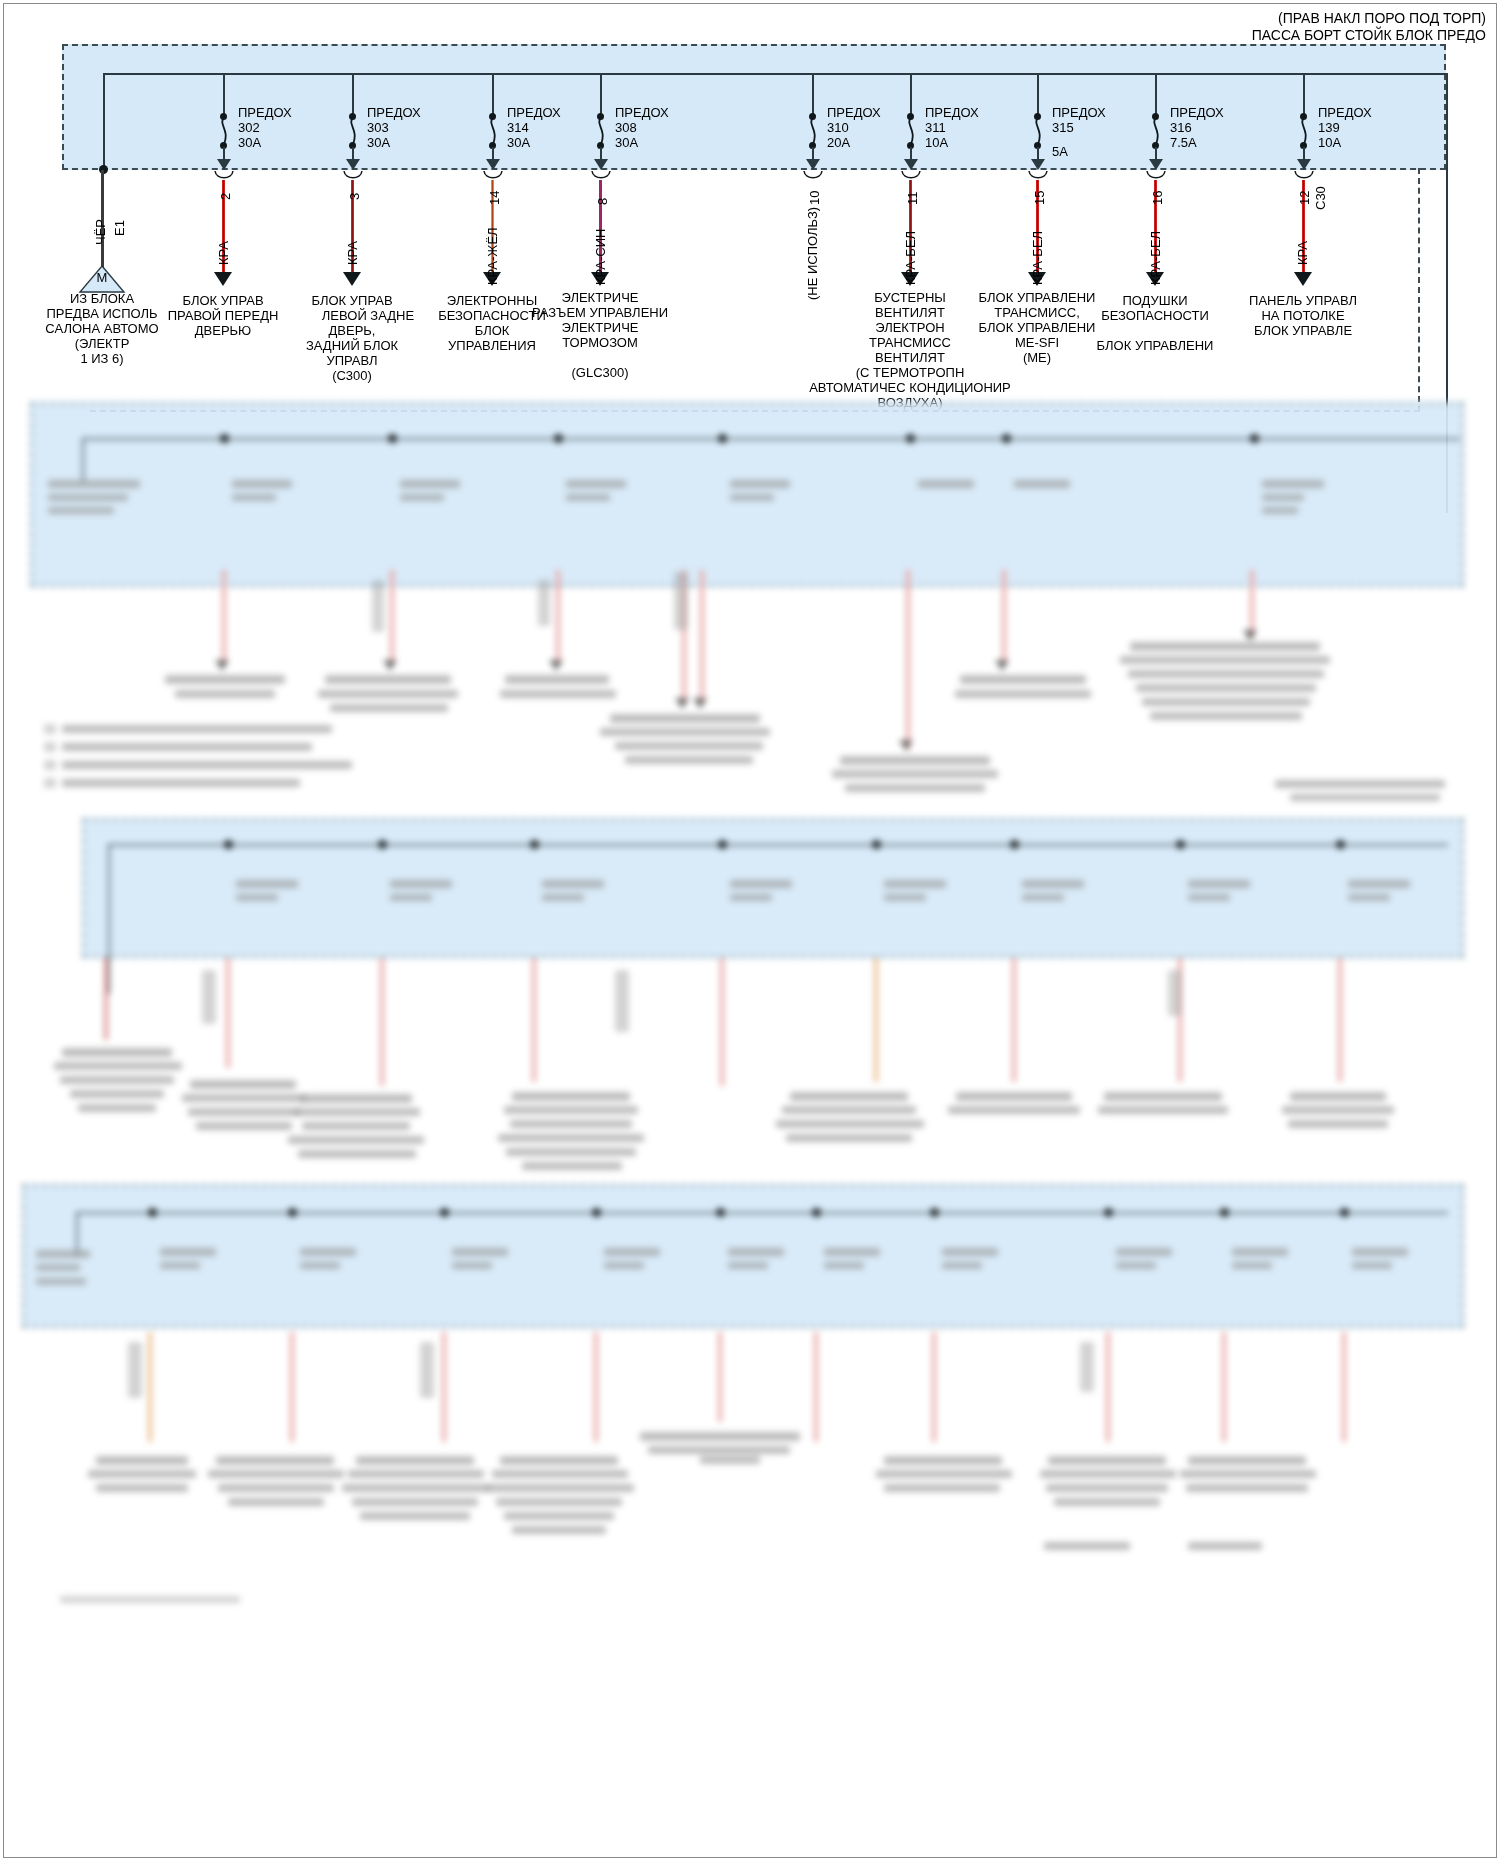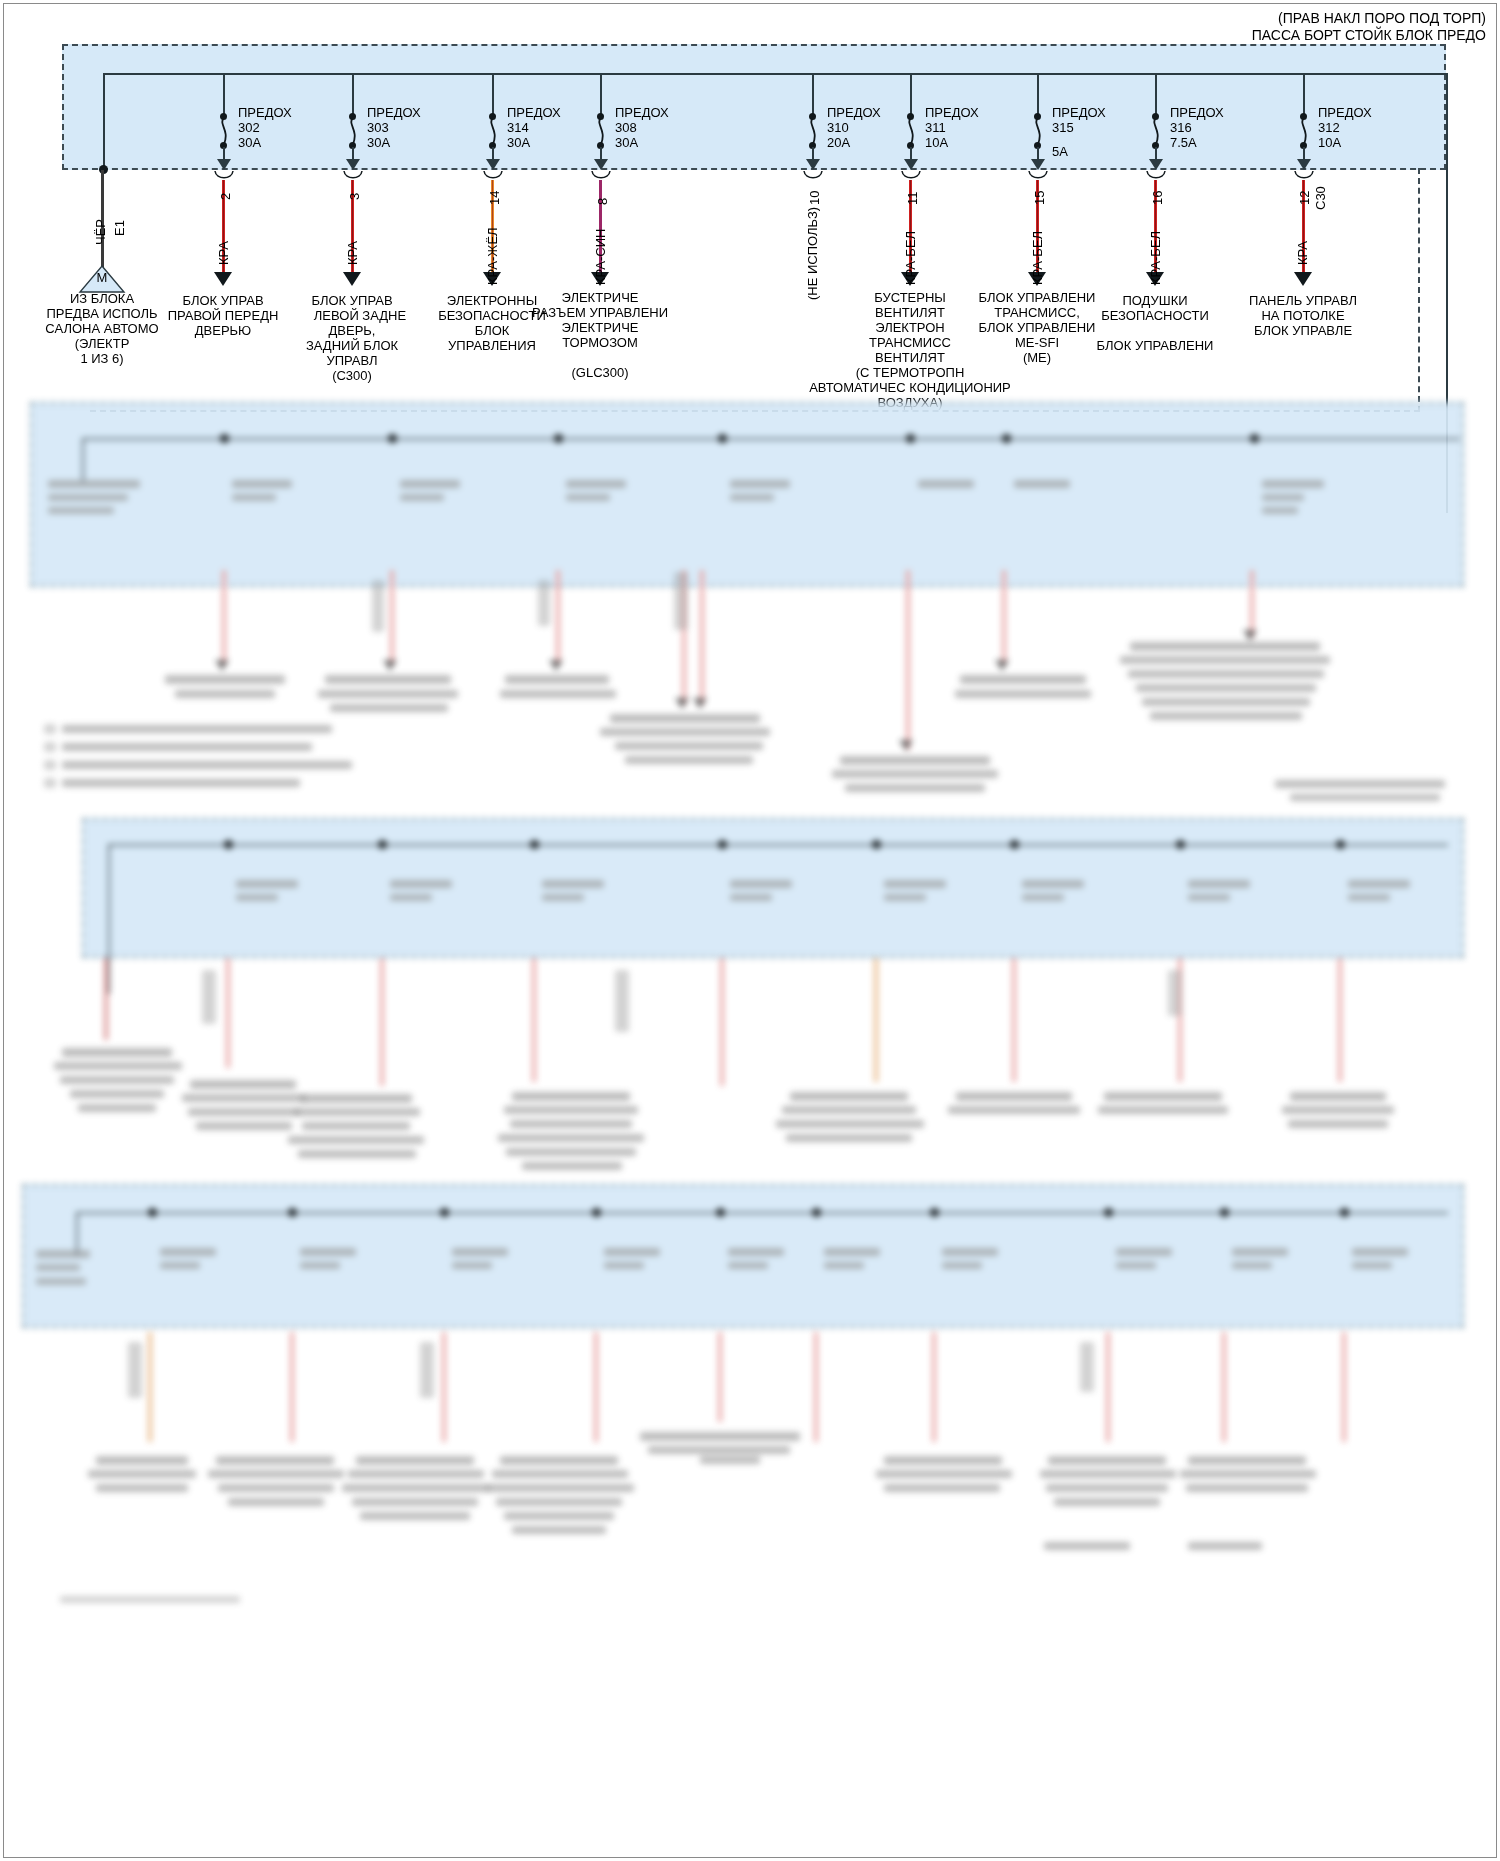--- a/index.html
+++ b/index.html
@@ -320,7 +320,7 @@
     <div class="wire red-core" style="left:1303px;top:180px;height:100px;"></div>
     <div class="arrow-down" style="left:1294px;top:272px;"></div>
     <div class="fuse-lbl" style="left:1318px;top:105px;">ПРЕДОХ</div>
-    <div class="fuse-lbl" style="left:1318px;top:120px;">312</div>
+    <div class="fuse-lbl" style="left:1318px;top:120px;">139</div>
     <div class="fuse-lbl" style="left:1318px;top:135px;">10A</div>
     <div class="vtxt" style="left:1297px;top:205px;">12</div>
     <div class="vtxt" style="left:1313px;top:210px;">C30</div>

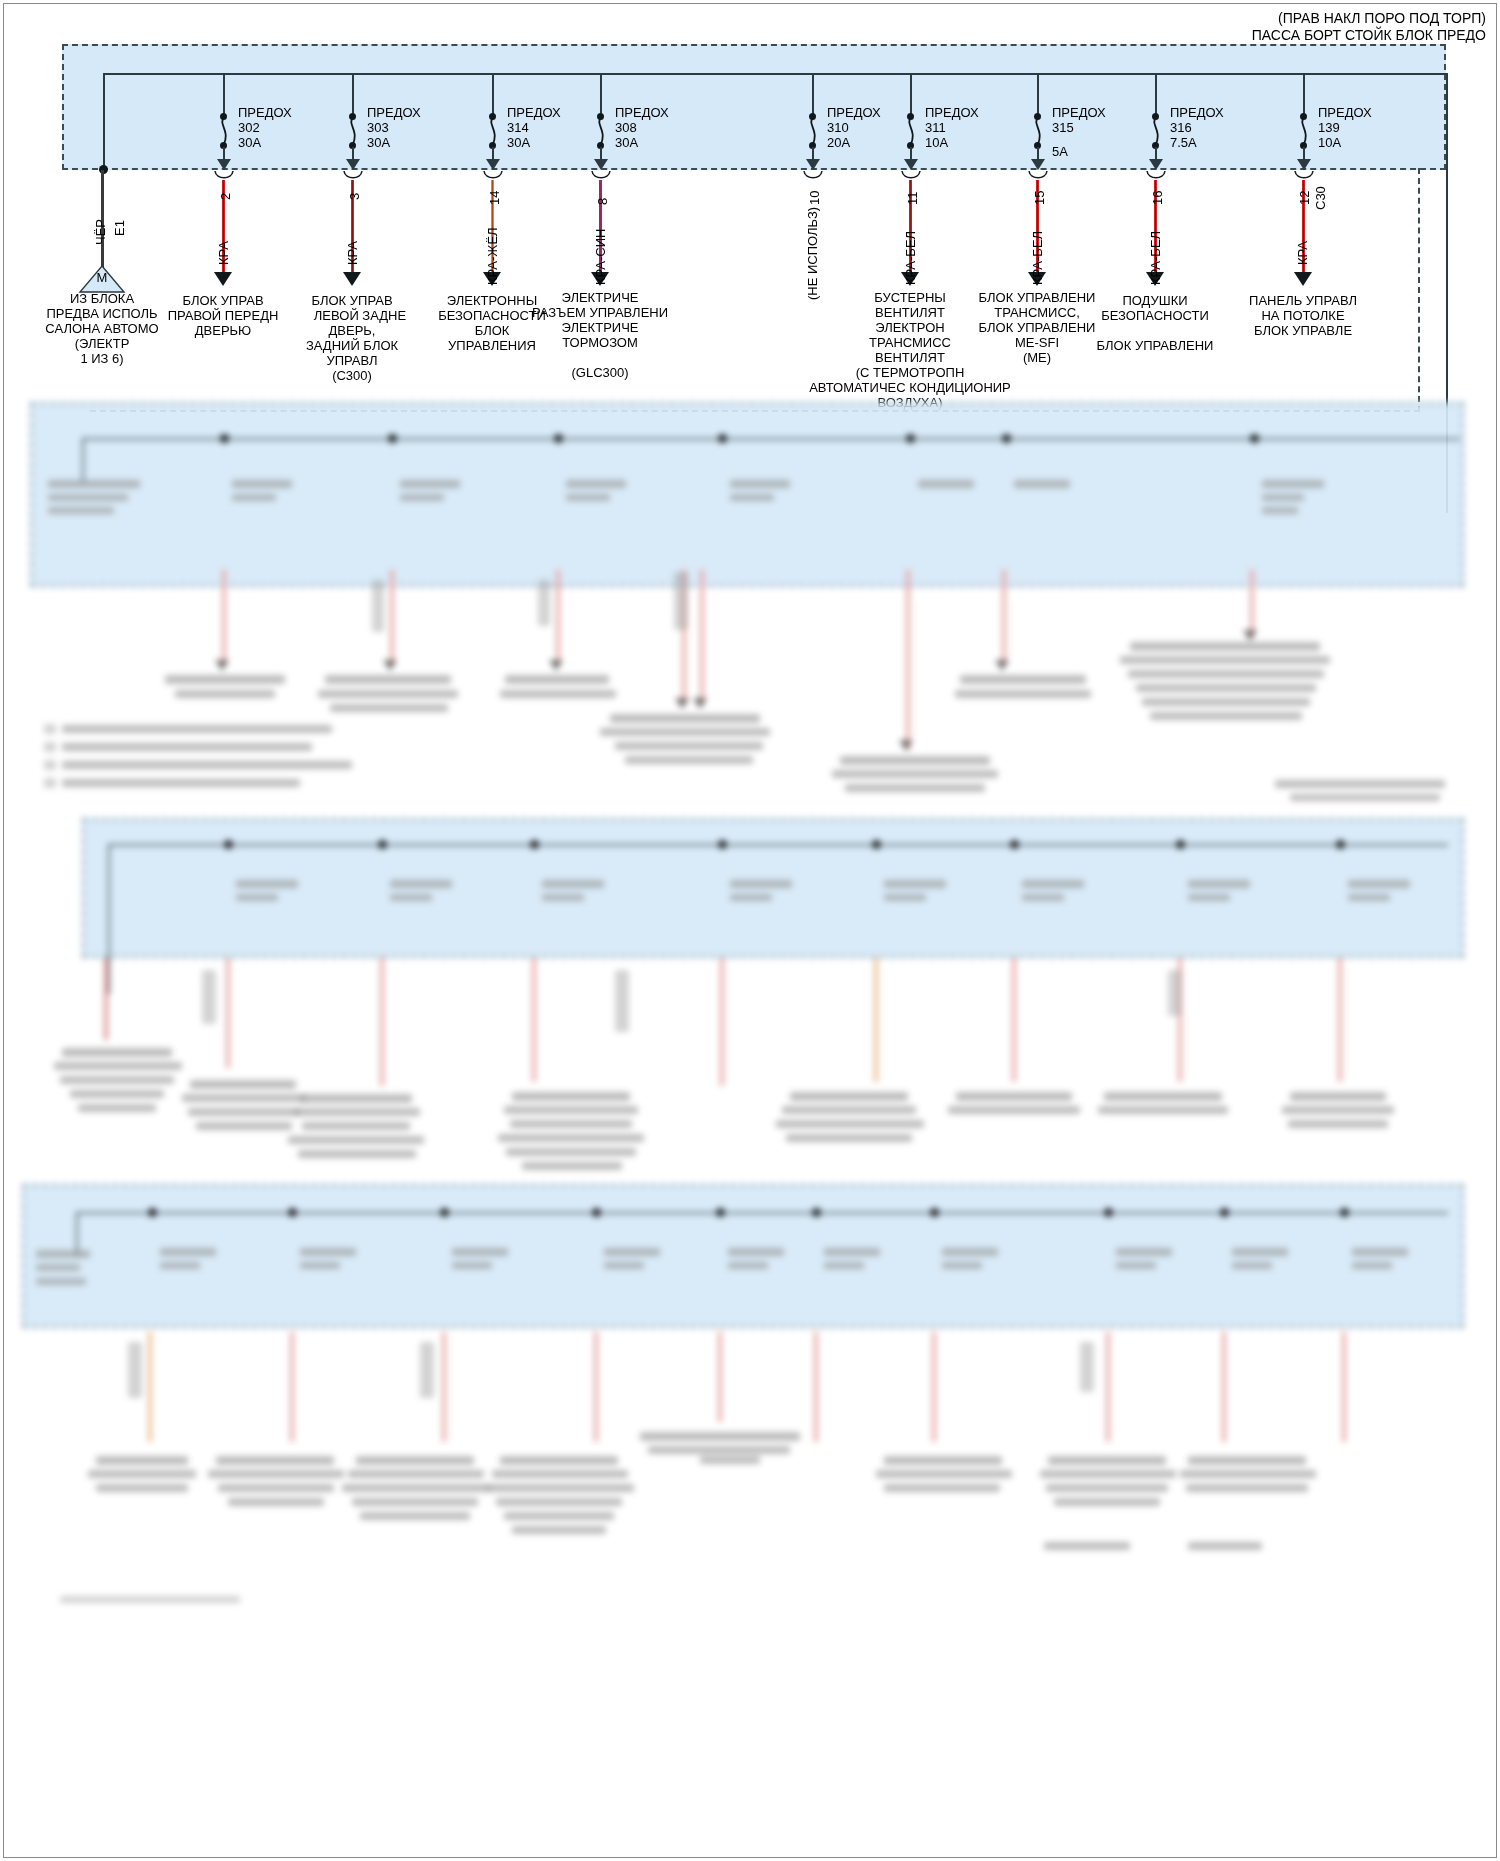--- a/index.html
+++ b/index.html
@@ -144,7 +144,7 @@
     <div class="vtxt" style="left:347px;top:200px;">3</div>
     <div class="vtxt" style="left:345px;top:265px;">КРА</div>
     <div class="comp-lbl" style="left:352px;top:293px;">БЛОК УПРАВ</div>
-    <div class="comp-lbl" style="left:360px;top:308px;">ЛЕВОЙ ЗАДНЕ</div>
+    <div class="comp-lbl" style="left:368px;top:308px;">ЛЕВОЙ ЗАДНЕ</div>
     <div class="comp-lbl" style="left:352px;top:323px;">ДВЕРЬ,</div>
     <div class="comp-lbl" style="left:352px;top:338px;">ЗАДНИЙ БЛОК</div>
     <div class="comp-lbl" style="left:352px;top:353px;">УПРАВЛ</div>

